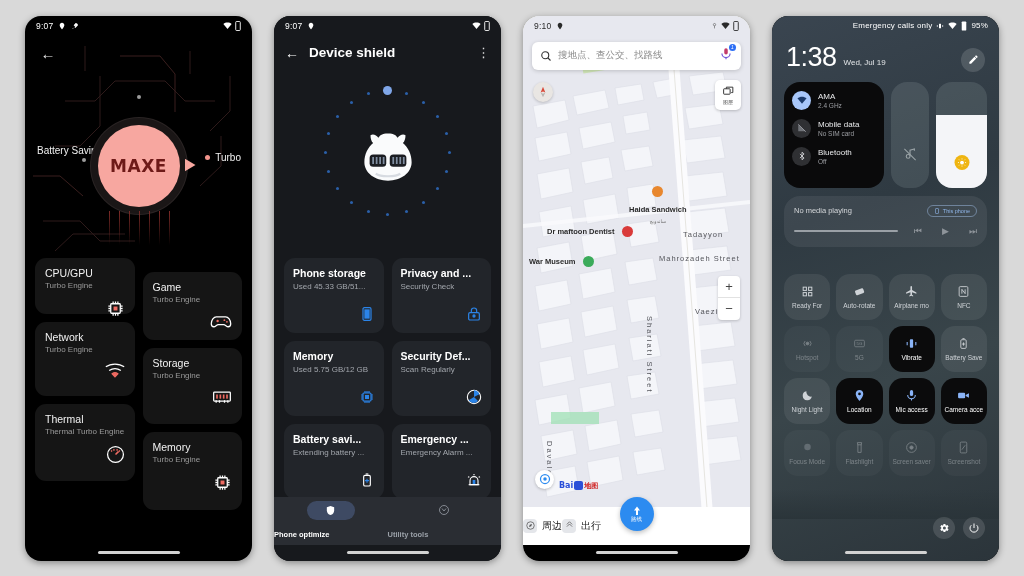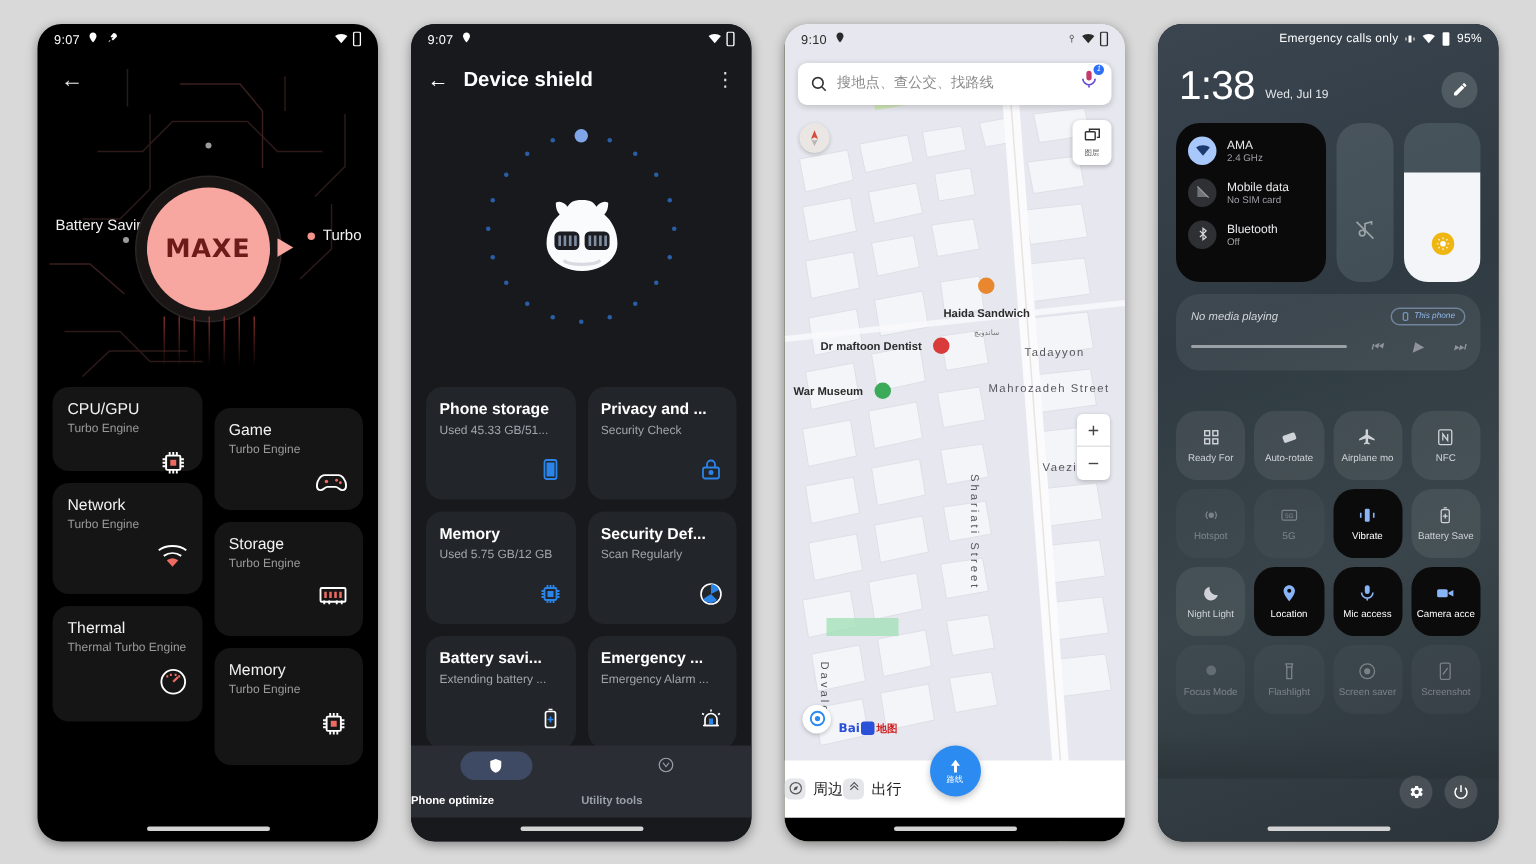--- a/index.html
+++ b/index.html
@@ -30,7 +30,7 @@
     height: 20px; display: flex; align-items: center;
     padding: 0 11px; font-size: 8.5px; color: #fff; letter-spacing: .2px;
   }
-  .sb-left { display: flex; gap: 5px; }
+  .sb-left { display: flex; align-items: center; gap: 5px; }
   .sb-right { margin-left: auto; display: flex; align-items: center; gap: 3px; }
   .ic { display: inline-block; line-height: 0; }
   .homebar {

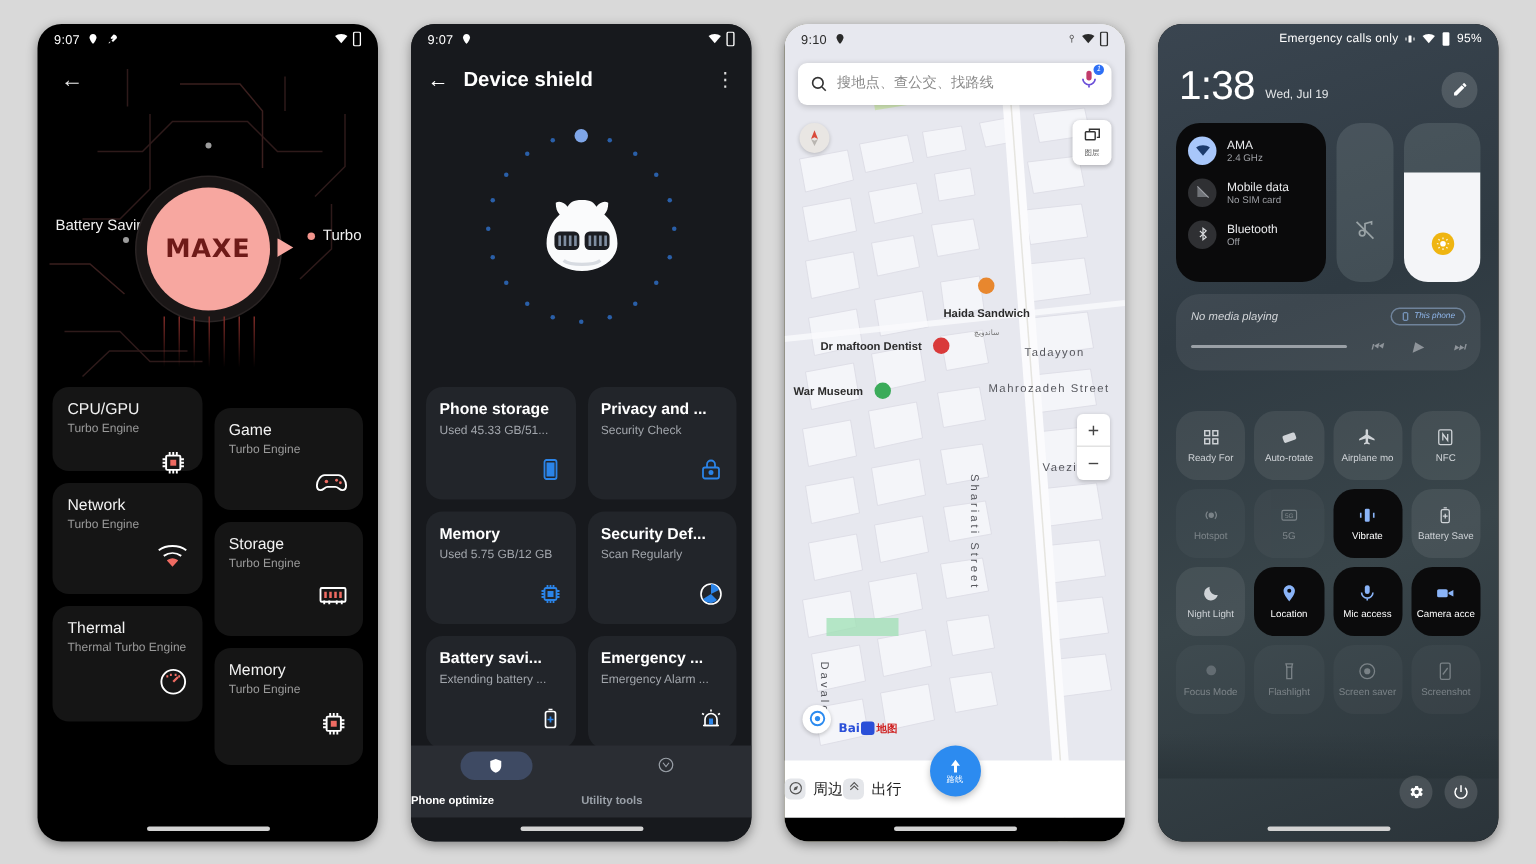--- a/index.html
+++ b/index.html
@@ -228,7 +228,7 @@
   .brightslider { flex: 1; border-radius: 16px; background: rgba(210,226,222,.13); position: relative; overflow: hidden; }
   .brightslider .fill { position: absolute; left: 0; right: 0; bottom: 0; height: 68%; background: #f4f5f8; }
   .brightslider .sun { position: absolute; left: 50%; bottom: 18px; transform: translateX(-50%); width: 15px; height: 15px; border-radius: 50%; background: #efb511; display:flex; align-items:center; justify-content:center; }
-  .media { margin: 8px 12px 18px; background: rgba(255,255,255,.07); border-radius: 16px; padding: 9px 10px 10px; font-style: italic; }
+  .media { margin: 8px 12px 18px; background: rgba(255,255,255,.07); border-radius: 16px; padding: 9px 10px 10px; }
   .media .top { display: flex; align-items: center; }
   .media .top b { color: #d4d7da; font-size: 7.5px; font-weight: 400; }
   .media .chip { margin-left: auto; display: flex; align-items: center; gap: 3px; border: 1px solid rgba(160,190,230,.5); border-radius: 9px; padding: 2px 6px; }

